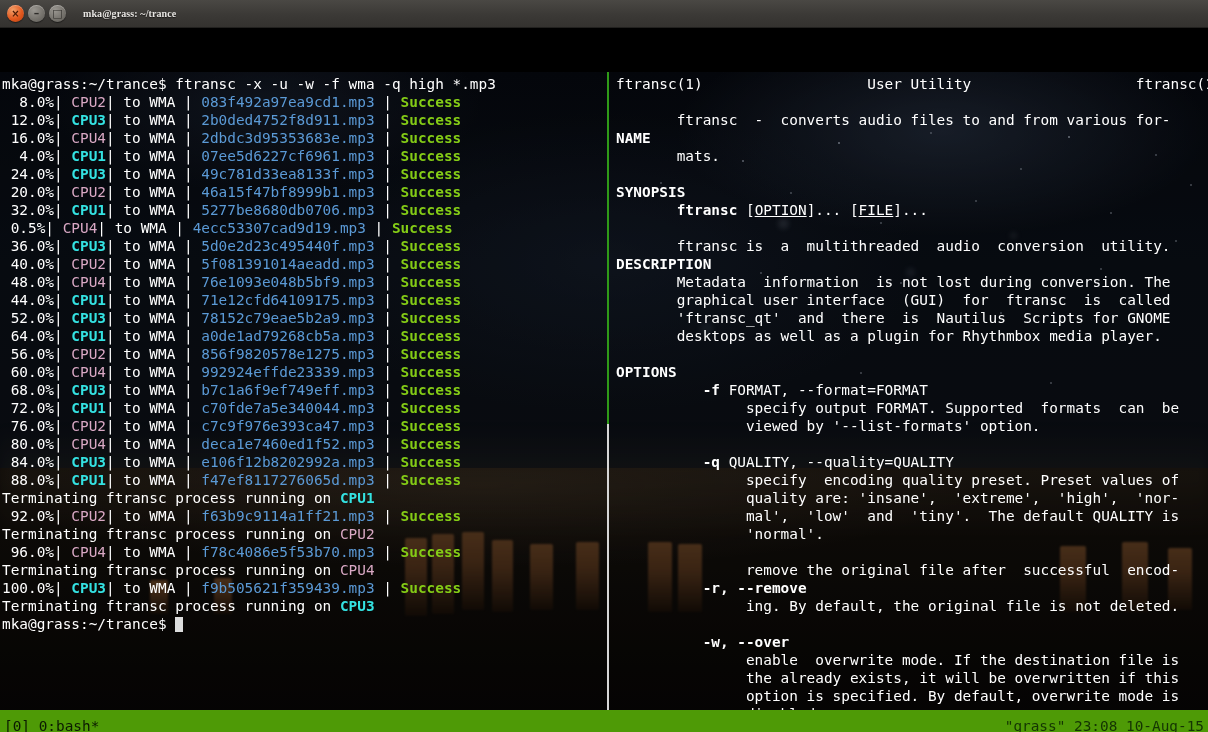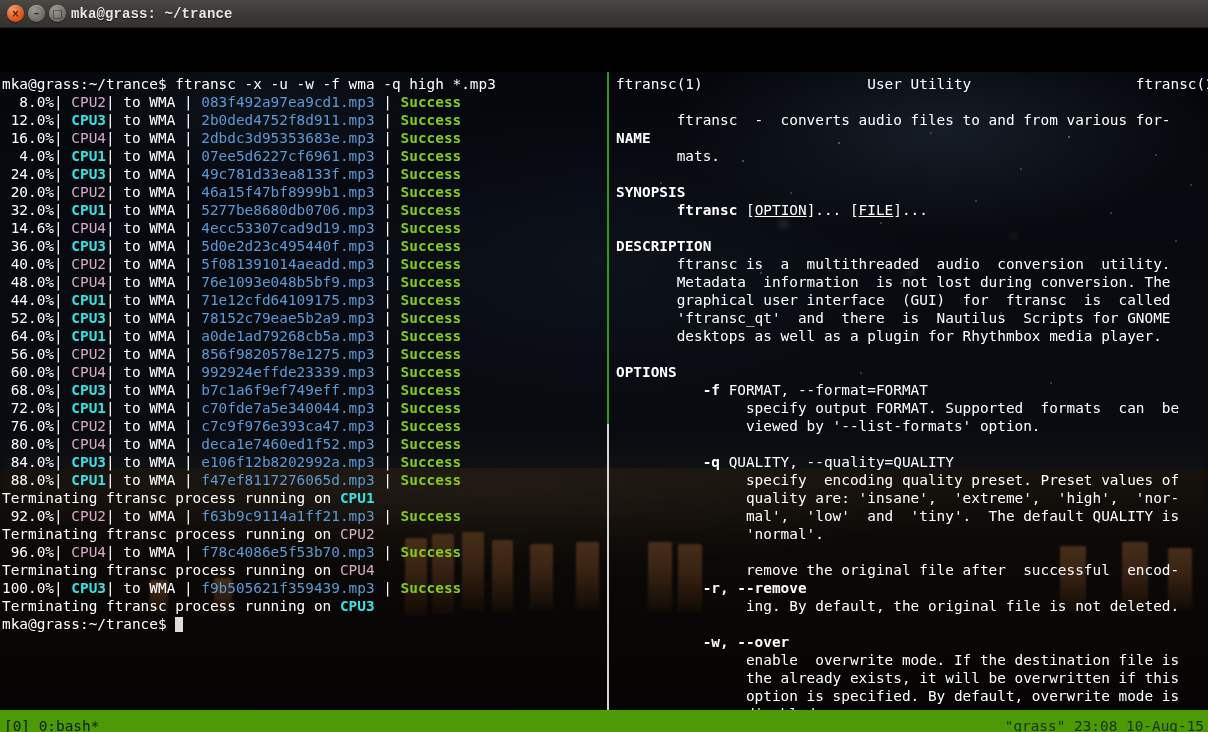--- a/index.html
+++ b/index.html
@@ -28,8 +28,8 @@
              font-family:"DejaVu Sans","Liberation Sans",sans-serif;}
   .wbtn.close span{color:#4a1a05;font-size:10px;}
   .wtitle{
-    color:#e8e6e3;font-size:14px;font-weight:bold;margin-left:5px;
-    font-family:Liberation Mono, monospace;
+    color:#e8e6e3;font-size:10px;font-weight:bold;margin-left:17px;
+    font-family:Liberation Serif, serif;
     text-shadow:0 1px 1px rgba(0,0,0,.6);letter-spacing:.1px;
   }
 

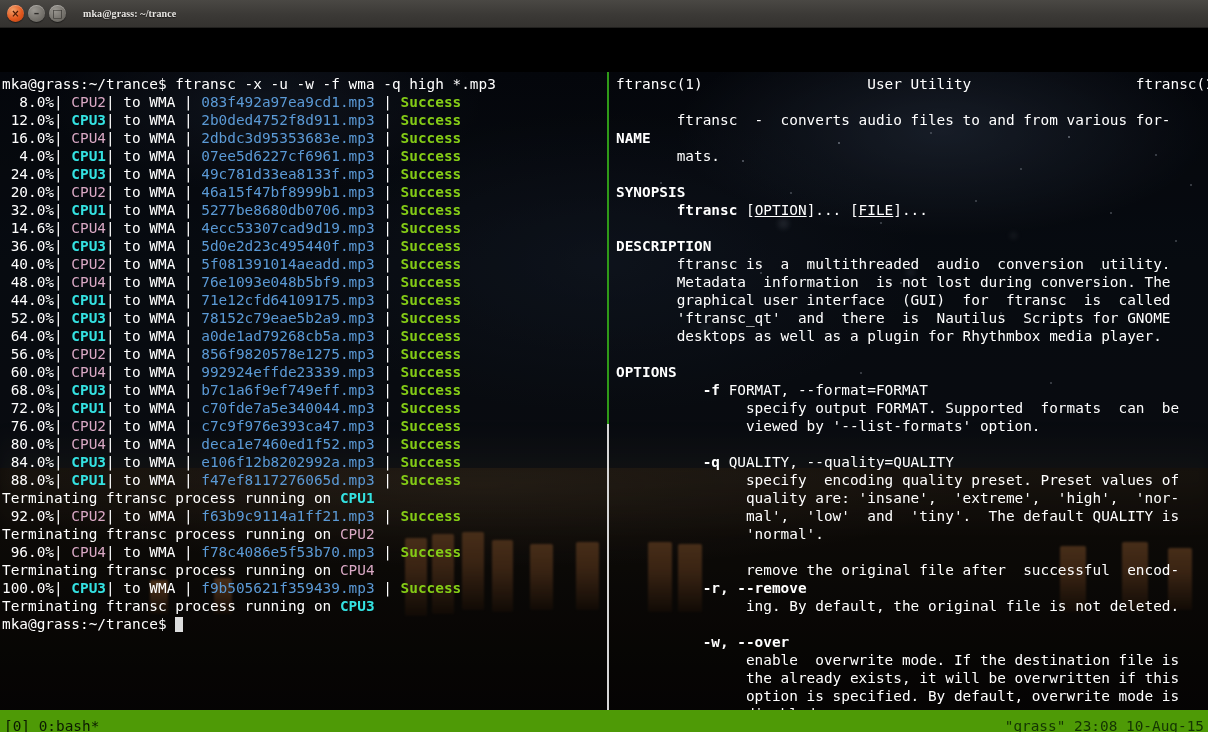--- a/index.html
+++ b/index.html
@@ -193,7 +193,7 @@
             <div class="line"><span class="c-white"> 24.0%|</span><span class="c-cyanb"> CPU3</span><span class="c-white">| to WMA | </span><span class="c-blue">49c781d33ea8133f.mp3</span><span class="c-white"> | </span><span class="c-greenb">Success</span></div>
             <div class="line"><span class="c-white"> 20.0%|</span><span class="c-pink"> CPU2</span><span class="c-white">| to WMA | </span><span class="c-blue">46a15f47bf8999b1.mp3</span><span class="c-white"> | </span><span class="c-greenb">Success</span></div>
             <div class="line"><span class="c-white"> 32.0%|</span><span class="c-cyanb"> CPU1</span><span class="c-white">| to WMA | </span><span class="c-blue">5277be8680db0706.mp3</span><span class="c-white"> | </span><span class="c-greenb">Success</span></div>
-            <div class="line"><span class="c-white"> 14.6%|</span><span class="c-pink"> CPU4</span><span class="c-white">| to WMA | </span><span class="c-blue">4ecc53307cad9d19.mp3</span><span class="c-white"> | </span><span class="c-greenb">Success</span></div>
+            <div class="line"><span class="c-white"> 0.5%|</span><span class="c-pink"> CPU4</span><span class="c-white">| to WMA | </span><span class="c-blue">4ecc53307cad9d19.mp3</span><span class="c-white"> | </span><span class="c-greenb">Success</span></div>
             <div class="line"><span class="c-white"> 36.0%|</span><span class="c-cyanb"> CPU3</span><span class="c-white">| to WMA | </span><span class="c-blue">5d0e2d23c495440f.mp3</span><span class="c-white"> | </span><span class="c-greenb">Success</span></div>
             <div class="line"><span class="c-white"> 40.0%|</span><span class="c-pink"> CPU2</span><span class="c-white">| to WMA | </span><span class="c-blue">5f081391014aeadd.mp3</span><span class="c-white"> | </span><span class="c-greenb">Success</span></div>
             <div class="line"><span class="c-white"> 48.0%|</span><span class="c-pink"> CPU4</span><span class="c-white">| to WMA | </span><span class="c-blue">76e1093e048b5bf9.mp3</span><span class="c-white"> | </span><span class="c-greenb">Success</span></div>

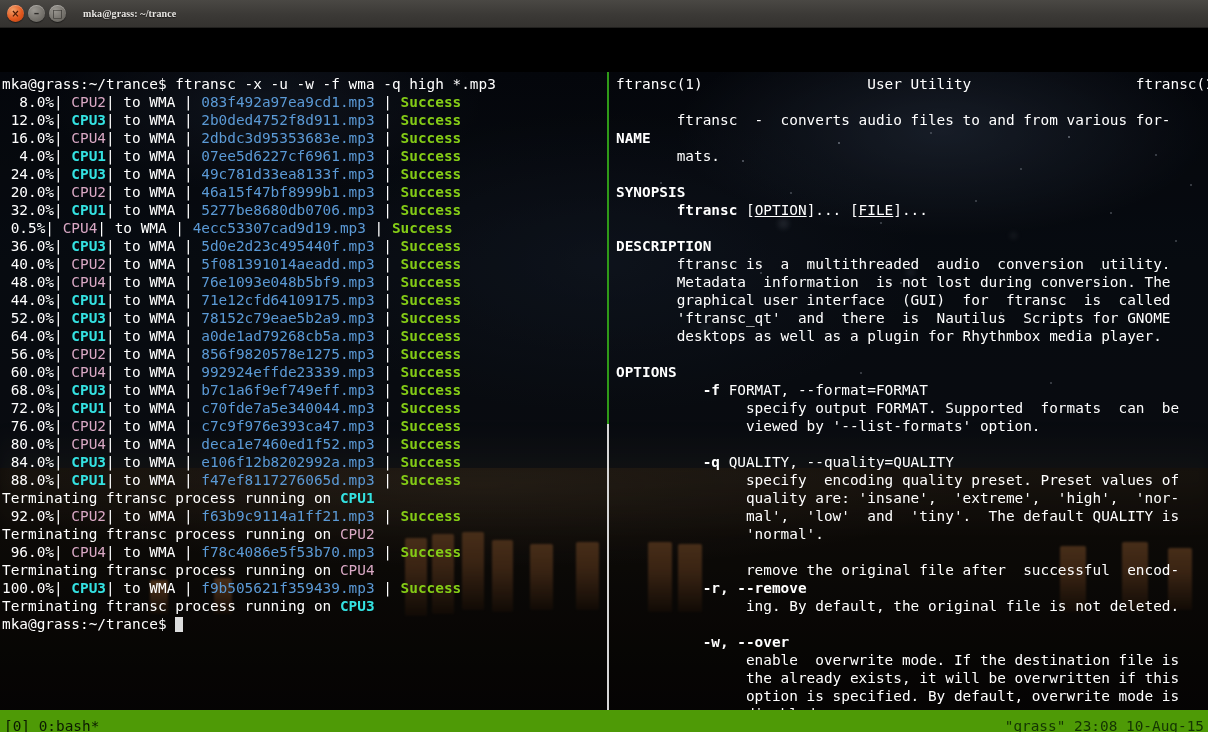--- a/index.html
+++ b/index.html
@@ -235,8 +235,8 @@
             <div class="line"><span class="c-white c-bold">SYNOPSIS</span></div>
             <div class="line"><span class="c-white">       </span><span class="c-white c-bold">ftransc</span><span class="c-white"> [</span><span class="c-white c-ul">OPTION</span><span class="c-white">]... [</span><span class="c-white c-ul">FILE</span><span class="c-white">]...</span></div>
             <div class="line"><span class="c-white">&nbsp;</span></div>
+            <div class="line"><span class="c-white">       ftransc is  a  multithreaded  audio  conversion  utility.</span></div>
             <div class="line"><span class="c-white c-bold">DESCRIPTION</span></div>
-            <div class="line"><span class="c-white">       ftransc is  a  multithreaded  audio  conversion  utility.</span></div>
             <div class="line"><span class="c-white">       Metadata  information  is not lost during conversion. The</span></div>
             <div class="line"><span class="c-white">       graphical user interface  (GUI)  for  ftransc  is  called</span></div>
             <div class="line"><span class="c-white">       'ftransc_qt'  and  there  is  Nautilus  Scripts for GNOME</span></div>

